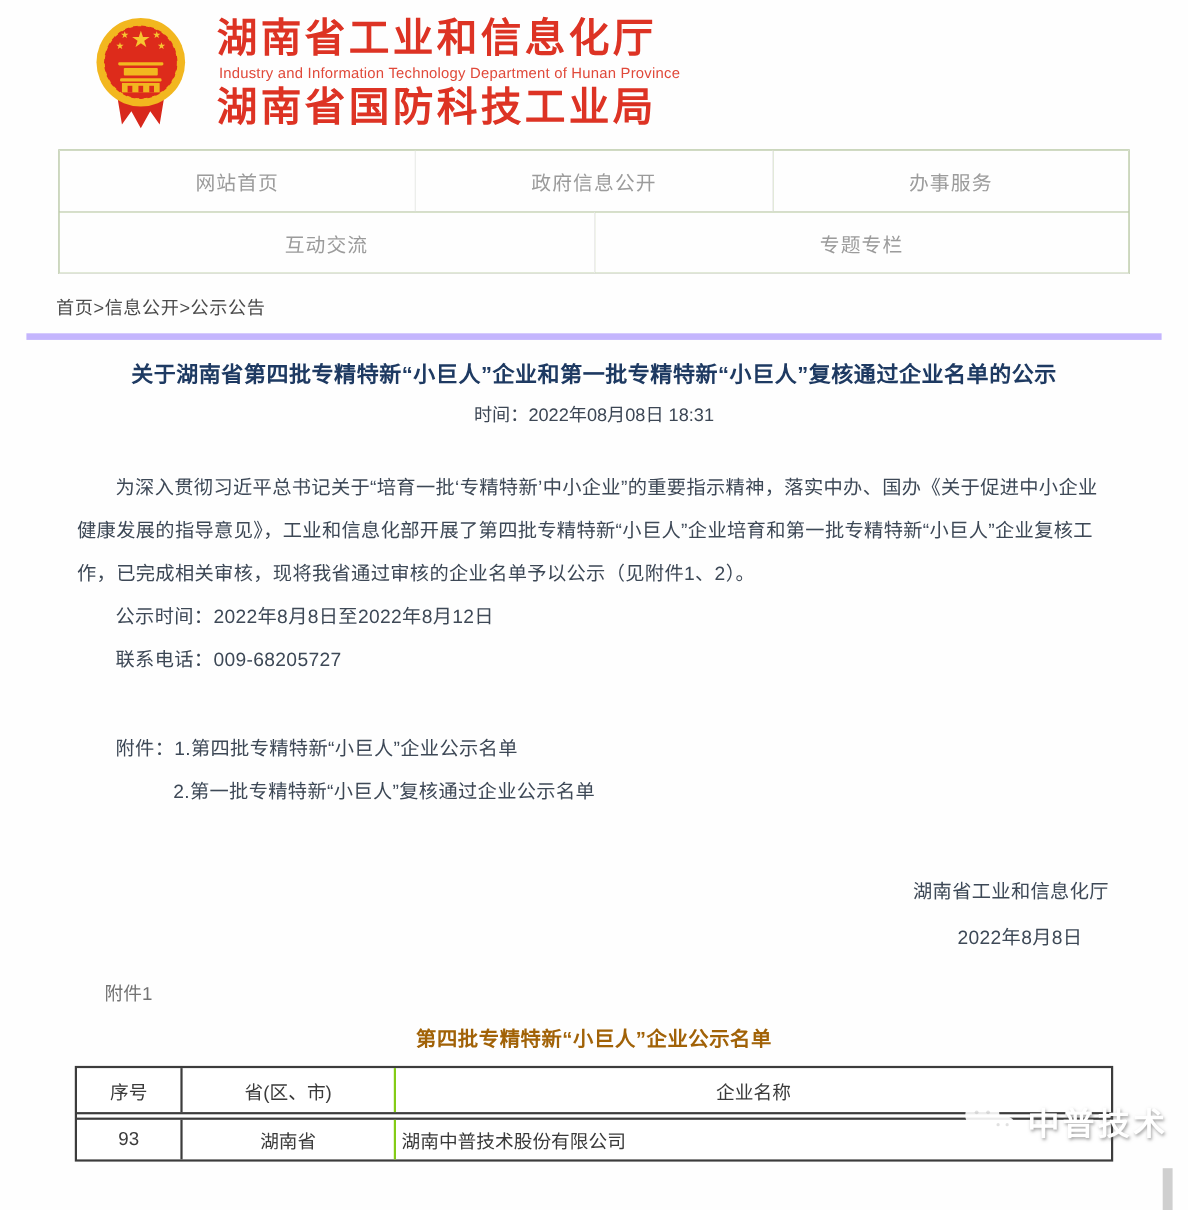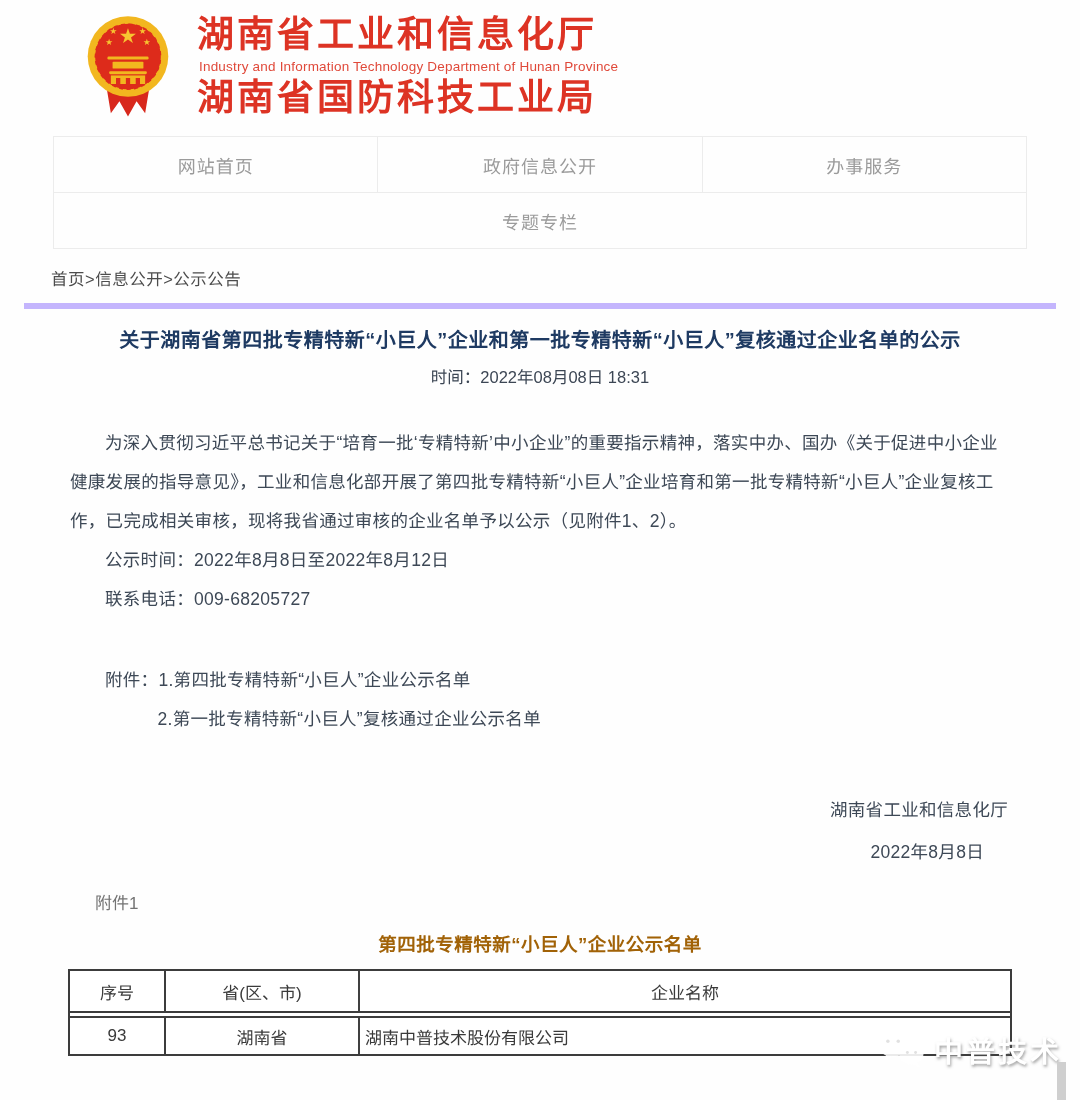--- a/index.html
+++ b/index.html
@@ -217,6 +217,7 @@
       <div class="nav-cell">办事服务</div>
     </div>
     <div class="nav-row">
+      <div class="nav-cell">互动交流</div>
       <div class="nav-cell">专题专栏</div>
     </div>
   </div>

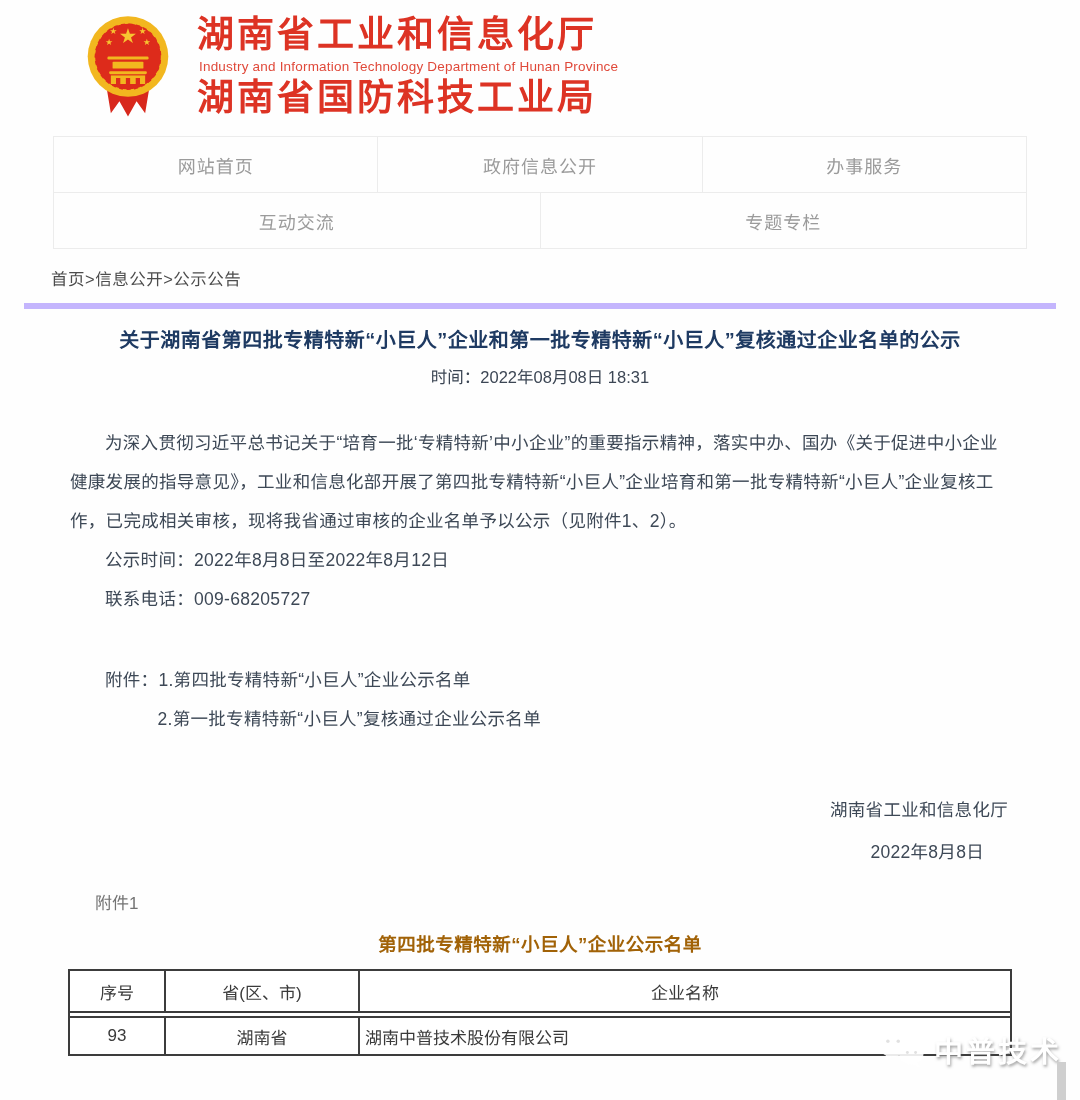--- a/index.html
+++ b/index.html
@@ -139,7 +139,7 @@
     color: #3a3a3a;
   }
   .c1 { width: 96px;  border-right: 2px solid #3c3c3c; }
-  .c2 { width: 194px; border-right: 2px solid #404040; }
+  .c2 { width: 194px; border-right: 2px solid #84cc16; }
   .c3 { flex: 1; }
   .thead .tcell { height: 40px; }
   .tdata .tcell { height: 36px; }

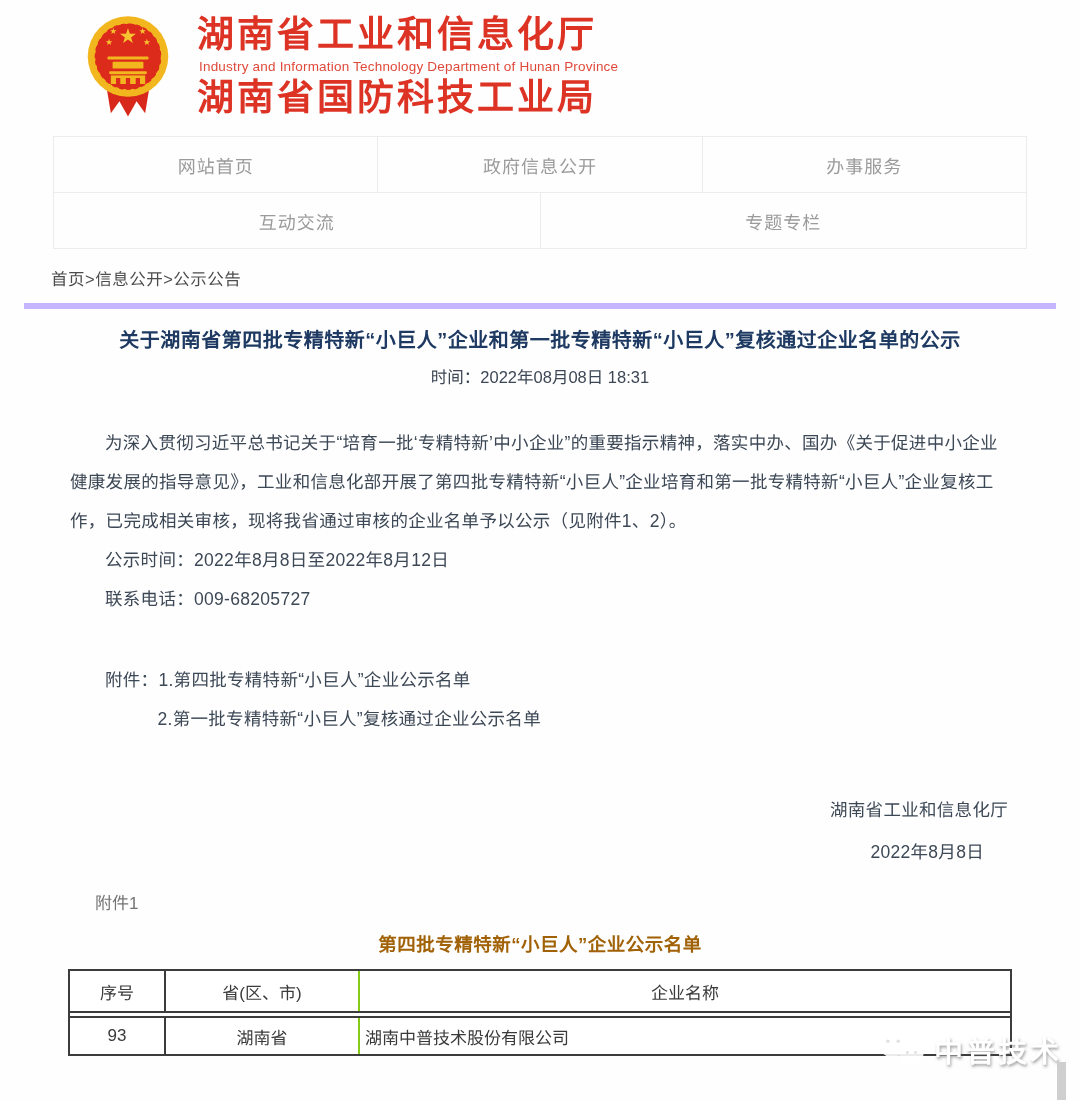--- a/index.html
+++ b/index.html
@@ -148,7 +148,7 @@
   
   .watermark {
     position: absolute;
-    top: 1026px;
+    top: 996px;
     right: 18px;
     display: flex;
     align-items: center;

